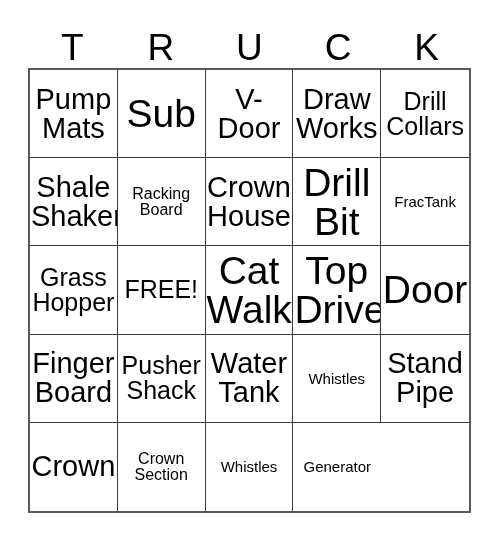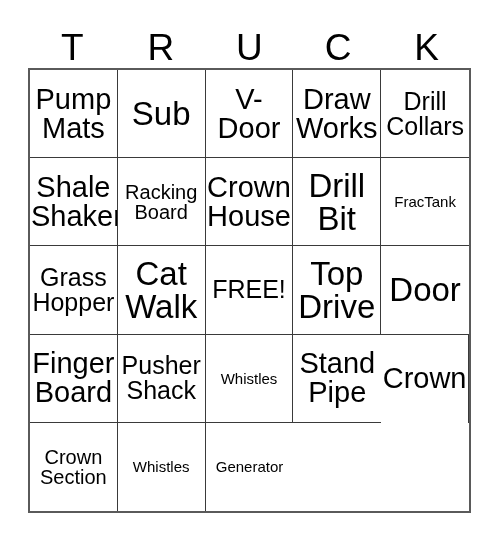--- a/index.html
+++ b/index.html
@@ -86,7 +86,7 @@
   }
 
   
-  .fs-xl   { font-size: 33px; }
+  .fs-xl   { font-size: 39px; }
   .fs-lg   { font-size: 29px; }
   .fs-md   { font-size: 25px; }
   .fs-sm   { font-size: 20px; }

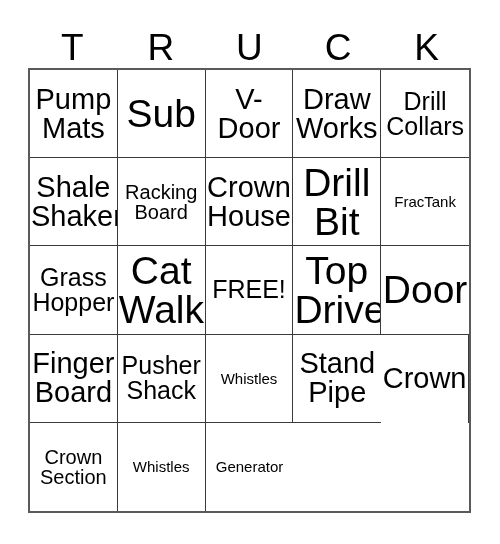--- a/index.html
+++ b/index.html
@@ -89,7 +89,7 @@
   .fs-xl   { font-size: 39px; }
   .fs-lg   { font-size: 29px; }
   .fs-md   { font-size: 25px; }
-  .fs-sm   { font-size: 20px; }
+  .fs-sm   { font-size: 16px; }
   .fs-xs   { font-size: 15px; }
 </style>
 </head>

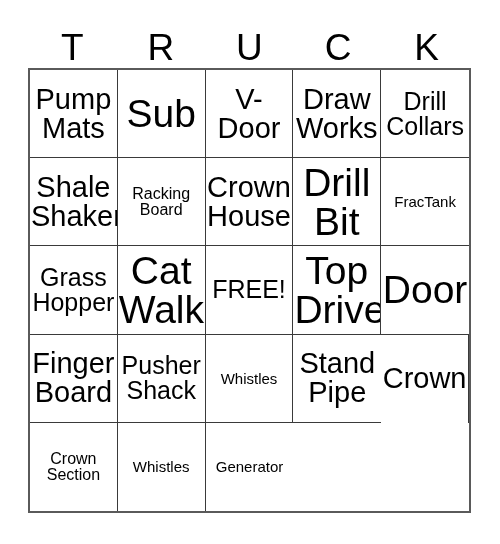--- a/index.html
+++ b/index.html
@@ -152,11 +152,11 @@
 Hopper</span>
       </div>
     <div class="cell">
+        <span class="cell-text fs-md">FREE!</span>
+      </div>
+    <div class="cell">
         <span class="cell-text fs-xl">Cat
 Walk</span>
-      </div>
-    <div class="cell">
-        <span class="cell-text fs-md">FREE!</span>
       </div>
     <div class="cell">
         <span class="cell-text fs-xl">Top

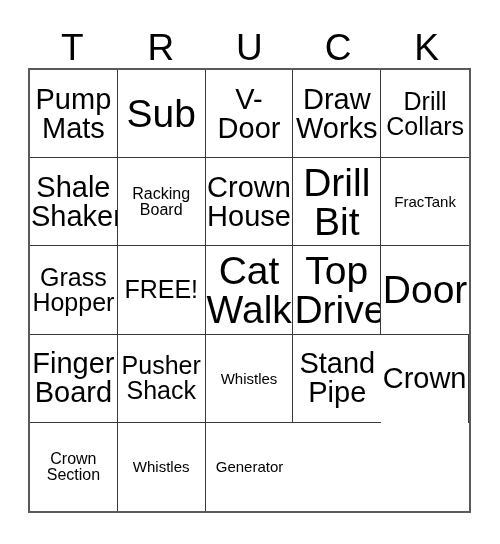--- a/index.html
+++ b/index.html
@@ -175,6 +175,10 @@
 Shack</span>
       </div>
     <div class="cell">
+        <span class="cell-text fs-lg">Water
+Tank</span>
+      </div>
+    <div class="cell">
         <span class="cell-text fs-xs">Whistles</span>
       </div>
     <div class="cell col-last">

